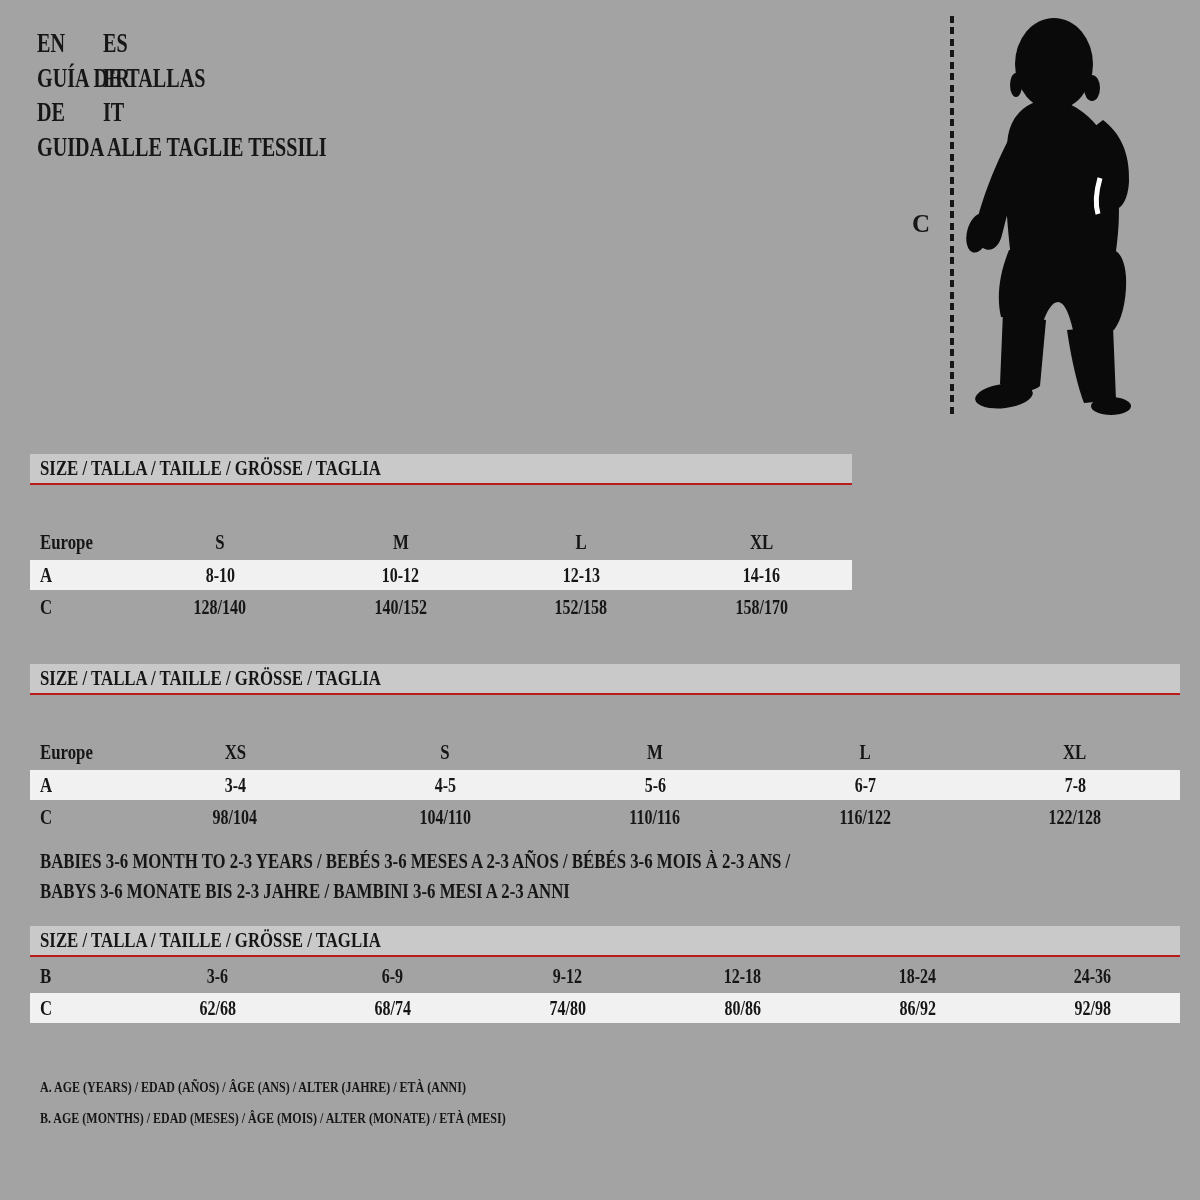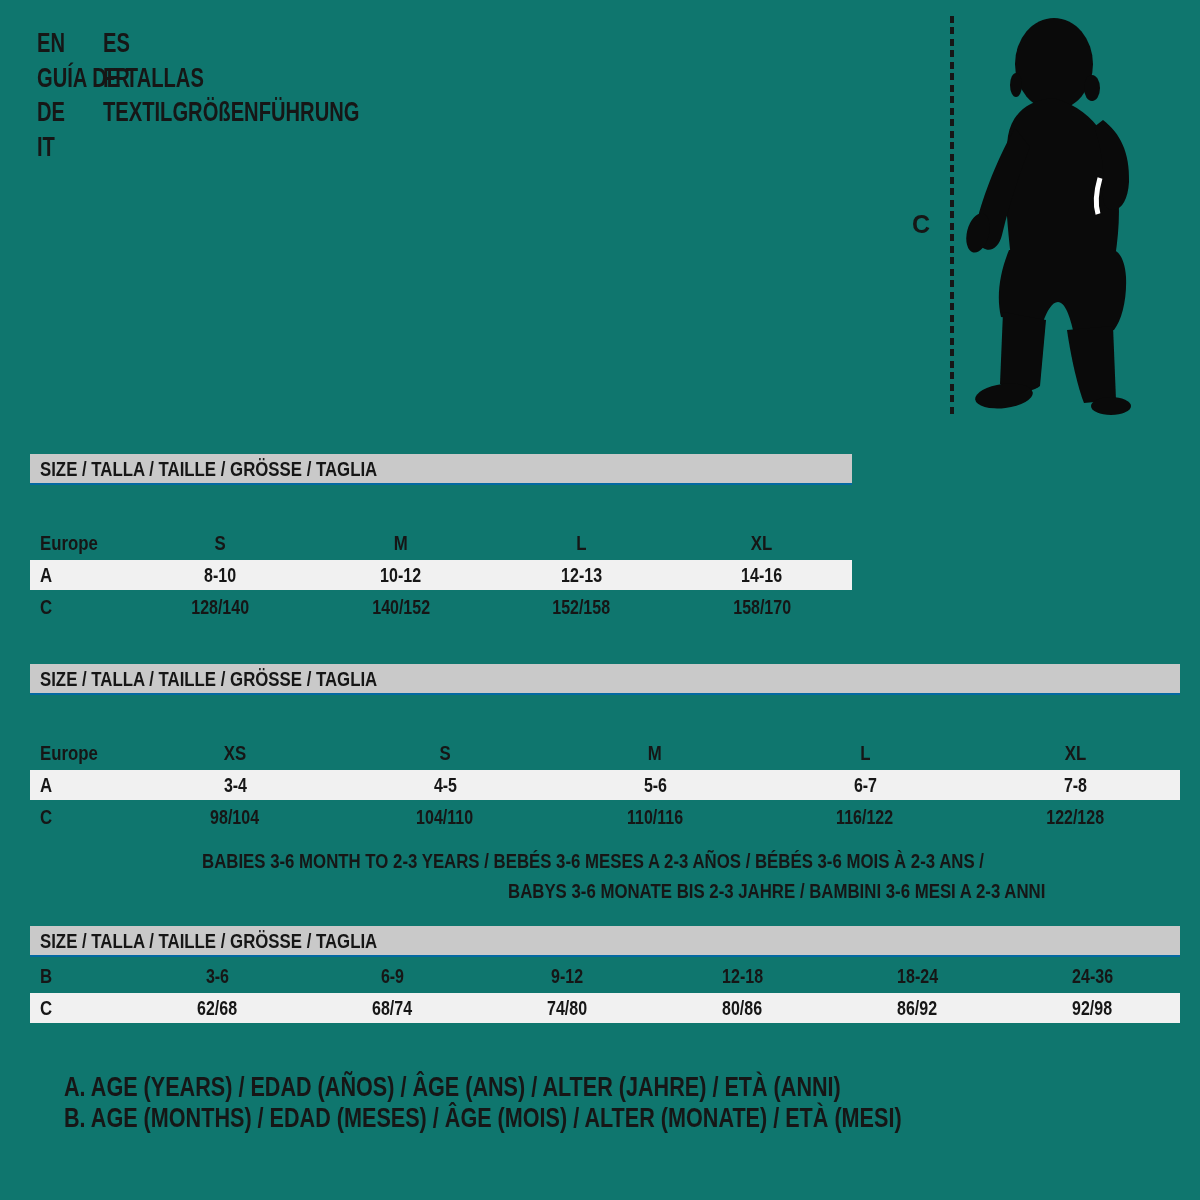--- a/index.html
+++ b/index.html
@@ -5,8 +5,8 @@
   html,body { margin:0; padding:0; background:#ffffff; }
   .page {
     position:relative; width:1200px; height:1200px;
-    background:#0f766e; overflow:hidden;
-    font-family:Liberation Sans, sans-serif;
+    background:#a3a3a3; overflow:hidden;
+    font-family:Liberation Serif, serif;
     color:#161616; font-weight:700;
   }
   

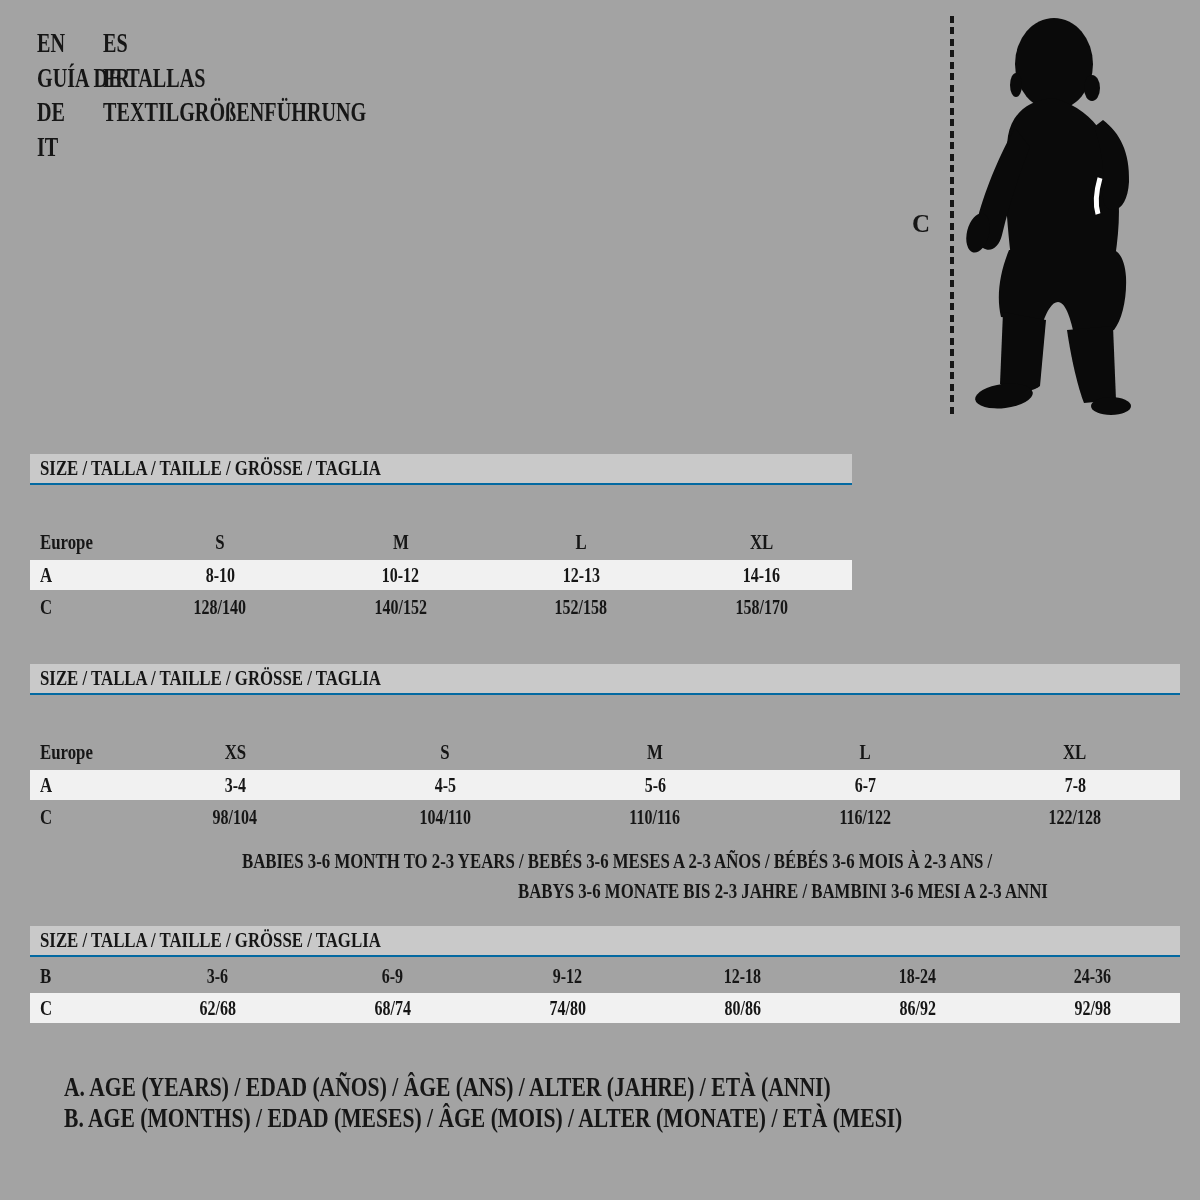--- a/index.html
+++ b/index.html
@@ -69,7 +69,6 @@
     <div><span class="cxh">GUÍA DE TALLAS</span></div>
     <div><span class="cxh">FR</span></div>
     <div><span class="cxh">DE</span></div>
-    <div><span class="cxh">TEXTILGRÖßENFÜHRUNG</span></div>
     <div><span class="cxh">IT</span></div>
   </div>
 

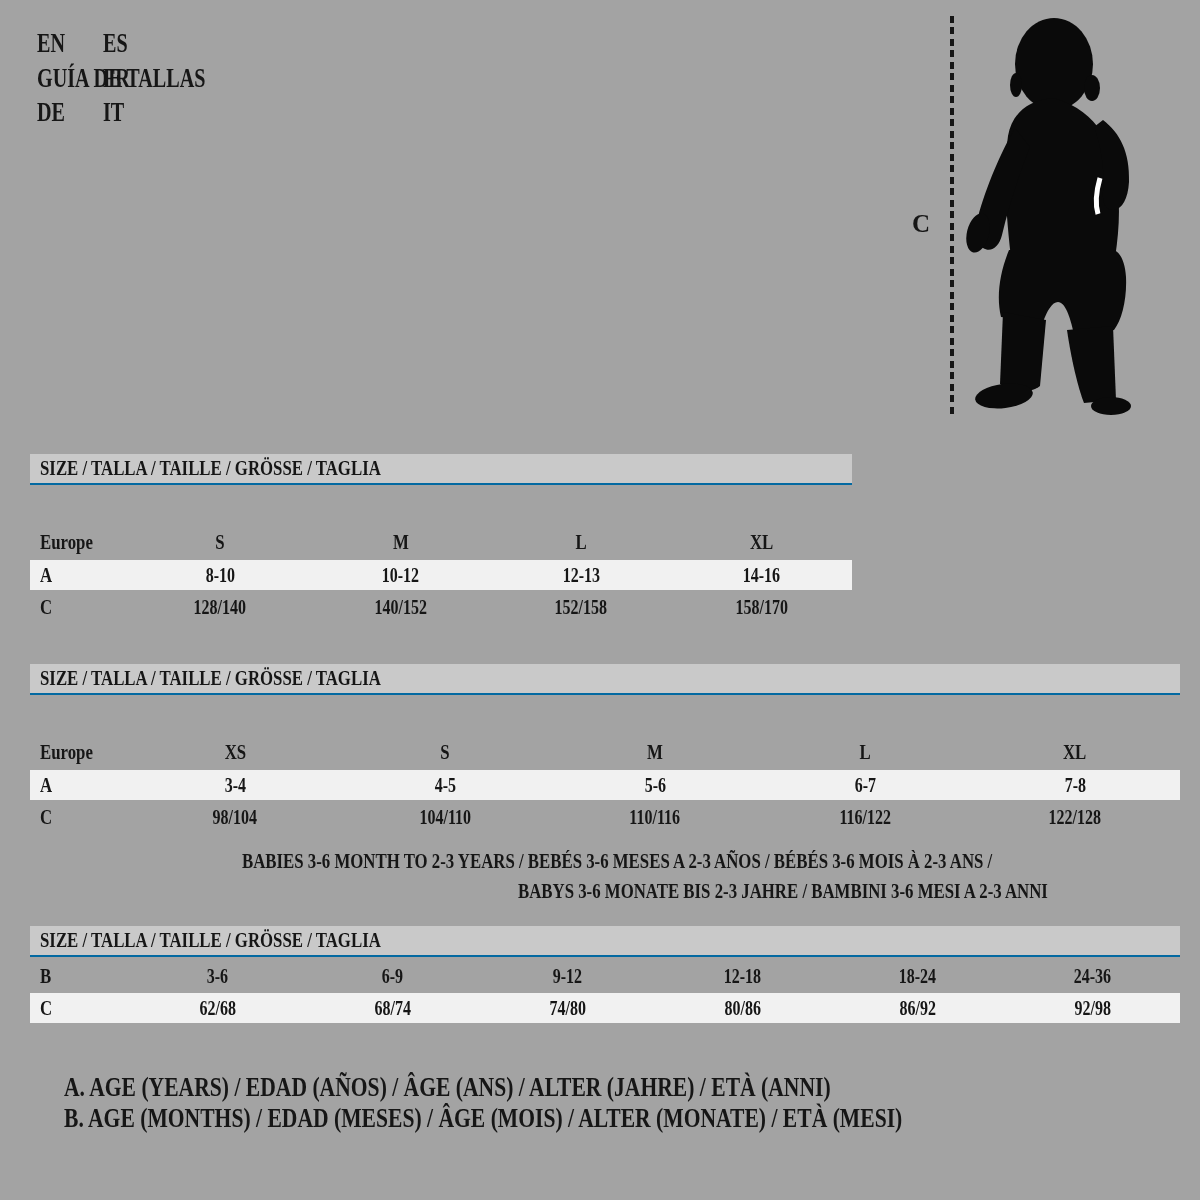--- a/index.html
+++ b/index.html
@@ -70,6 +70,7 @@
     <div><span class="cxh">FR</span></div>
     <div><span class="cxh">DE</span></div>
     <div><span class="cxh">IT</span></div>
+    <div><span class="cxh">GUIDA ALLE TAGLIE TESSILI</span></div>
   </div>
 
   <div id="figure">

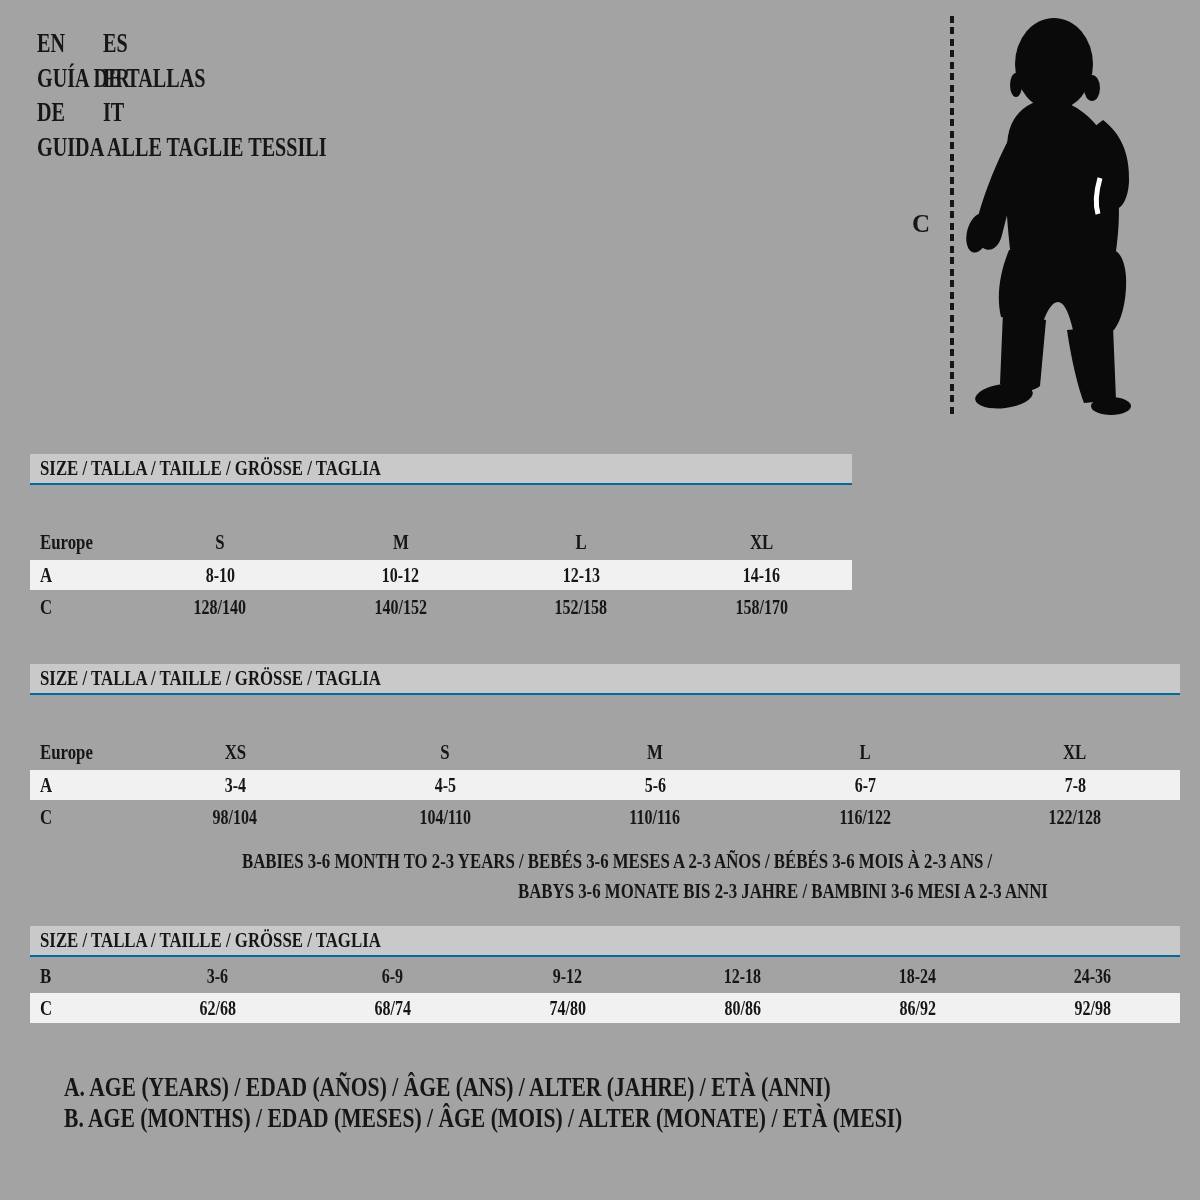--- a/index.html
+++ b/index.html
@@ -42,7 +42,7 @@
 
   .size-bar {
     margin-top:24px; height:29px; line-height:29px;
-    background:#c9c9c9; border-bottom:2px solid #0369a1;
+    background:#c9c9c9; border-bottom:2px solid #b91c1c;
     padding-left:10px; font-size:21px; margin-bottom:2px;
   }
   #sec-babies .size-bar { margin-top:20px; }

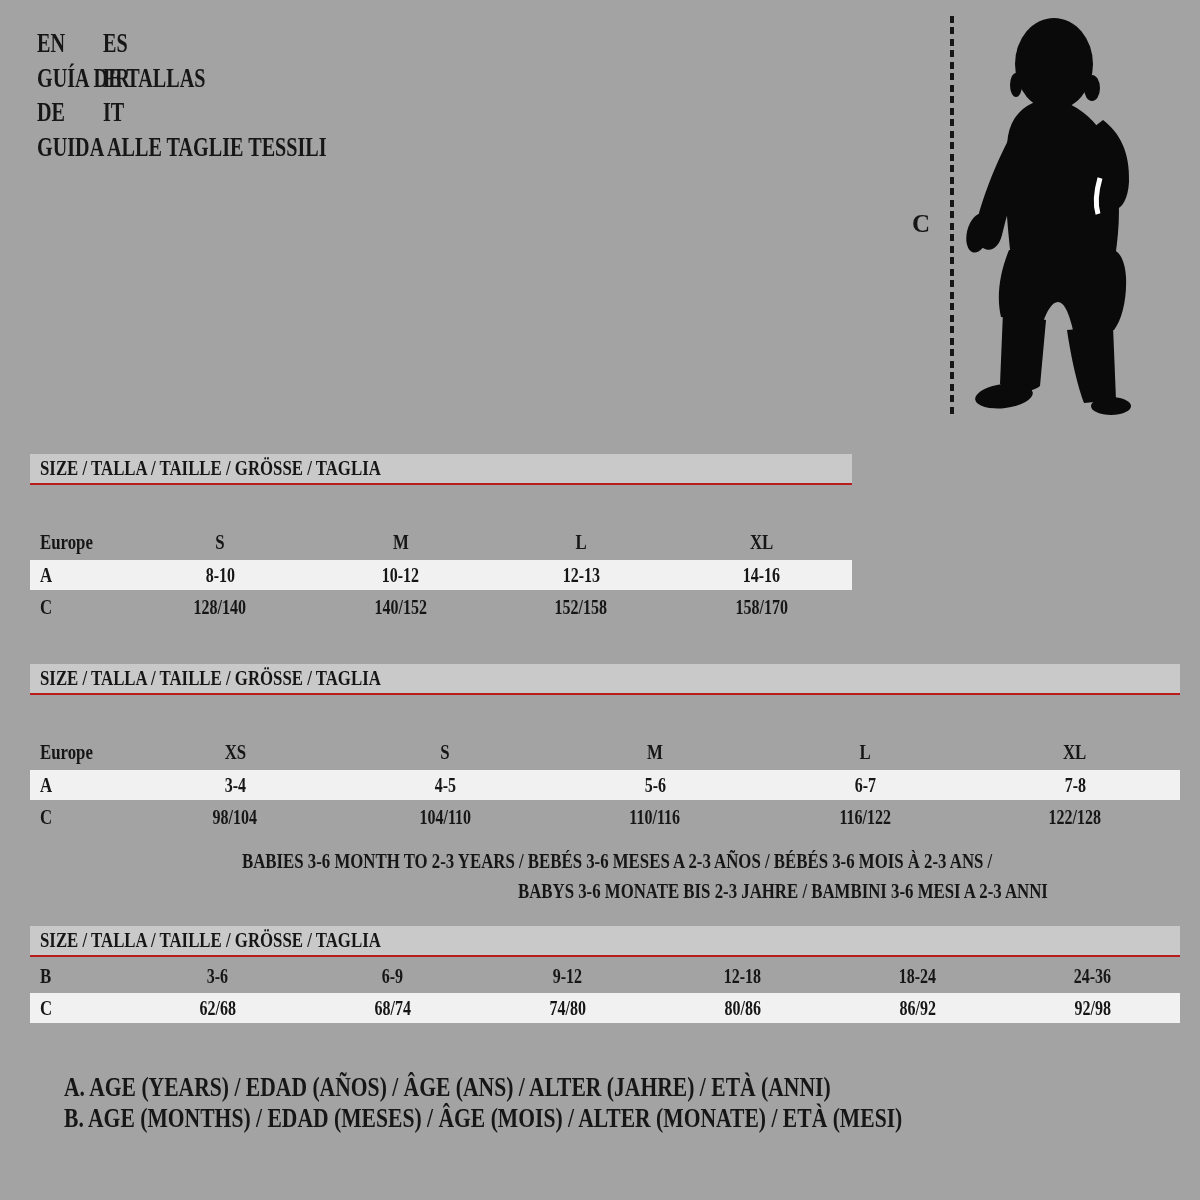--- a/index.html
+++ b/index.html
@@ -38,7 +38,7 @@
 
   .sec-title { margin:0 0 0 10px; font-size:21px; line-height:26px; font-weight:700; }
   .sec-title .ssub { font-size:14px; vertical-align:-5px; }
-  .babies-title { line-height:30px;text-align:right; }
+  .babies-title { line-height:30px; }
 
   .size-bar {
     margin-top:24px; height:29px; line-height:29px;

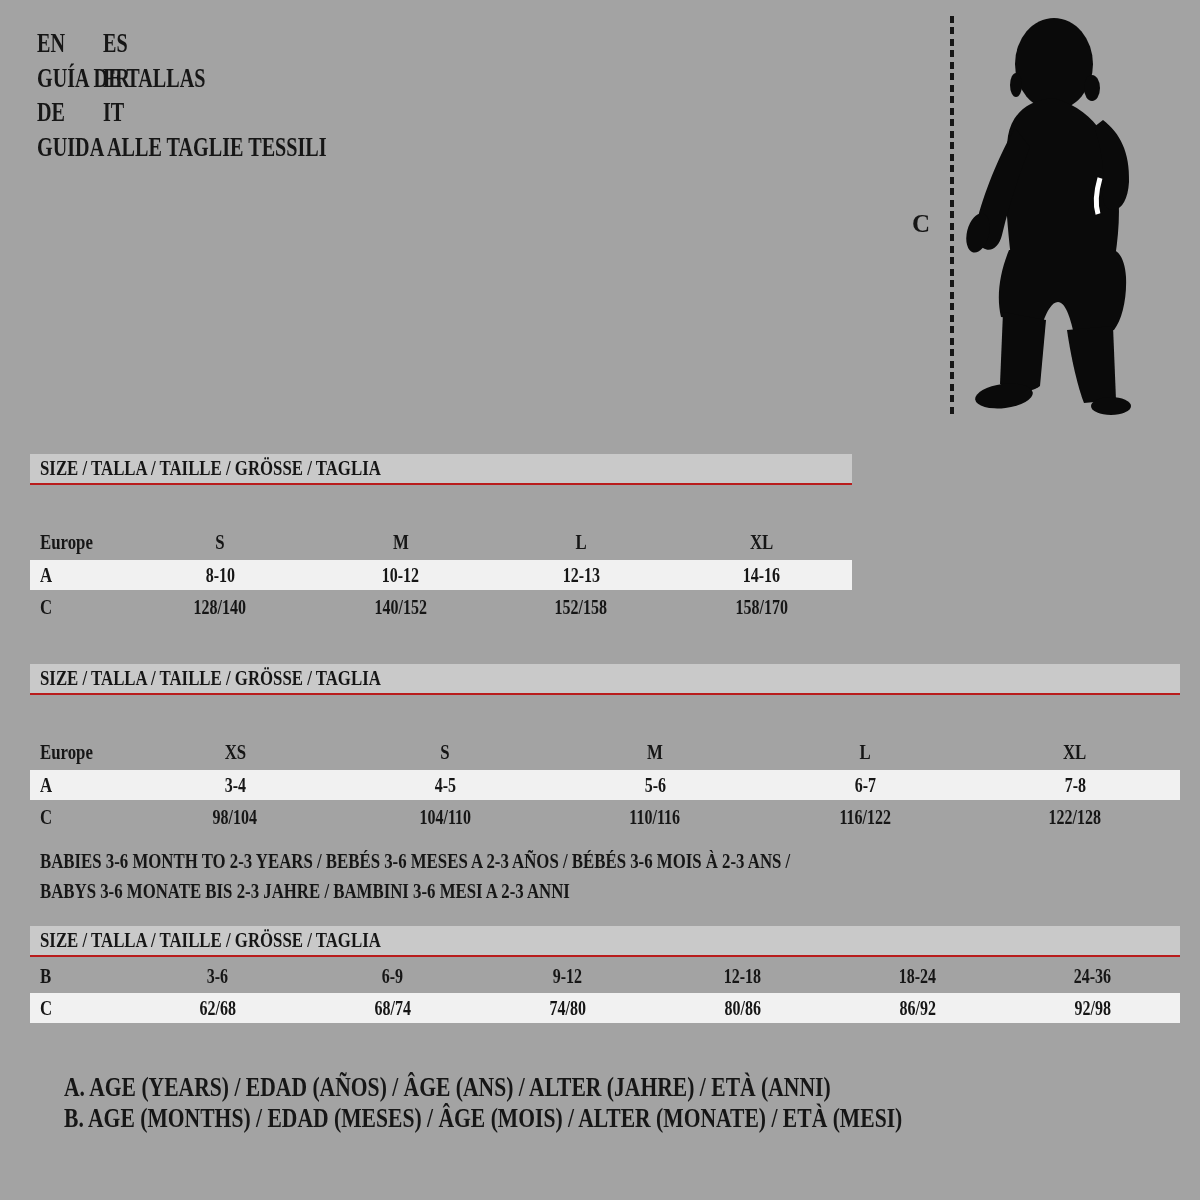--- a/index.html
+++ b/index.html
@@ -55,7 +55,7 @@
   .tcell  { flex:1 1 0; text-align:center; }
 
   
-  #legend { position:absolute; top:1072px; left:40px; font-size:27px; line-height:31px;margin-left:24px; }
+  #legend { position:absolute; top:1072px; left:40px; font-size:15px; line-height:31px; }
   #legend p { margin:0; }
 </style>
 </head>

